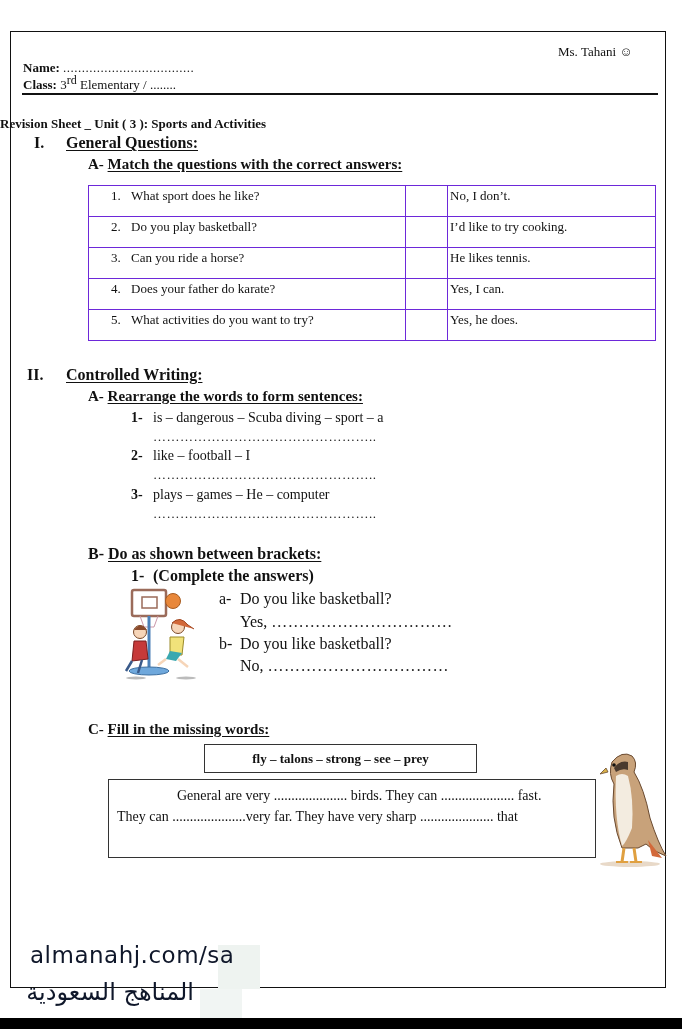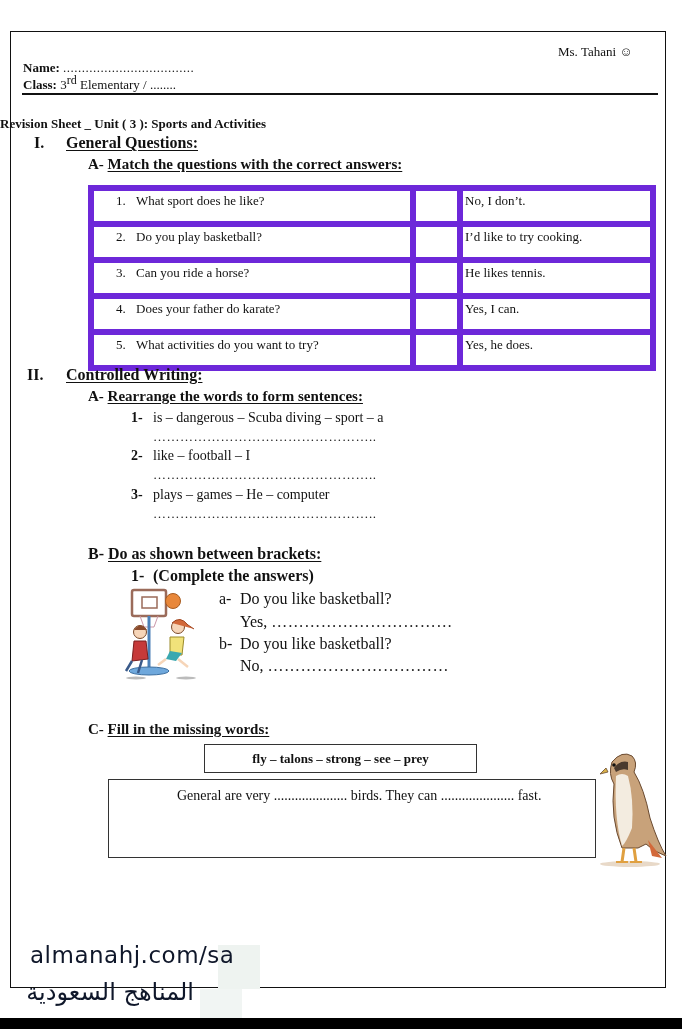--- a/index.html
+++ b/index.html
@@ -25,7 +25,7 @@
       position: absolute; left: 88px; top: 185px; width: 568px;
       border-collapse: collapse; font-size: 13px;
     }
-    table.match td { border: 6px solid #6d28d9; height: 28px; vertical-align: top; padding: 2px 2px 0 2px; }
+    table.match td { border: 1px solid #6d28d9; height: 28px; vertical-align: top; padding: 2px 2px 0 2px; }
     table.match td.q { width: 292px; padding-left: 22px; }
     table.match td.blank { width: 37px; }
     table.match td.a { padding-left: 2px; }

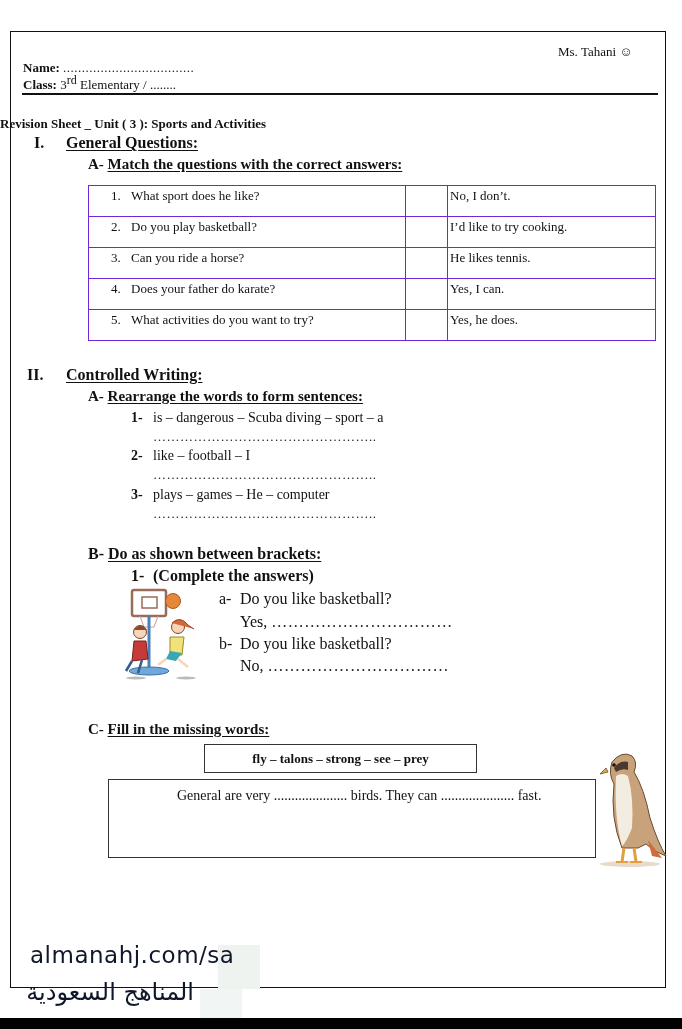--- a/index.html
+++ b/index.html
@@ -169,6 +169,7 @@
 <div class="wordbox">fly – talons – strong – see – prey</div>
 <div class="passage">
   <div class="indent">General are very ..................... birds. They can ..................... fast.</div>
+  <div>They can .....................very far. They have very sharp ..................... that</div>
 </div>
 
 <svg class="abs" style="left:592px; top:748px;" width="78" height="120" viewBox="0 0 78 120">

